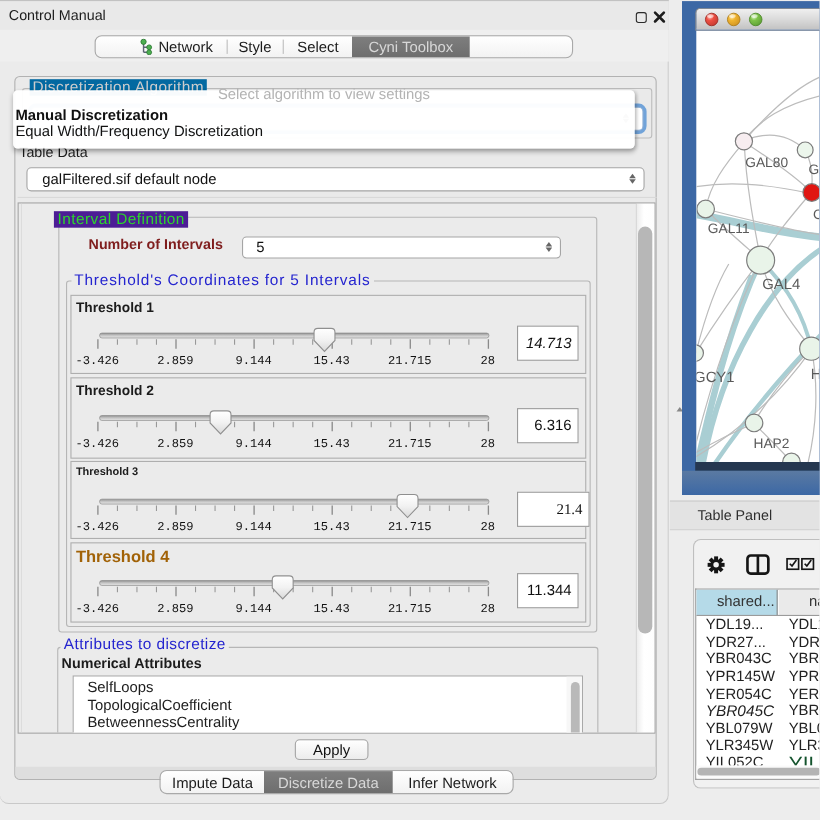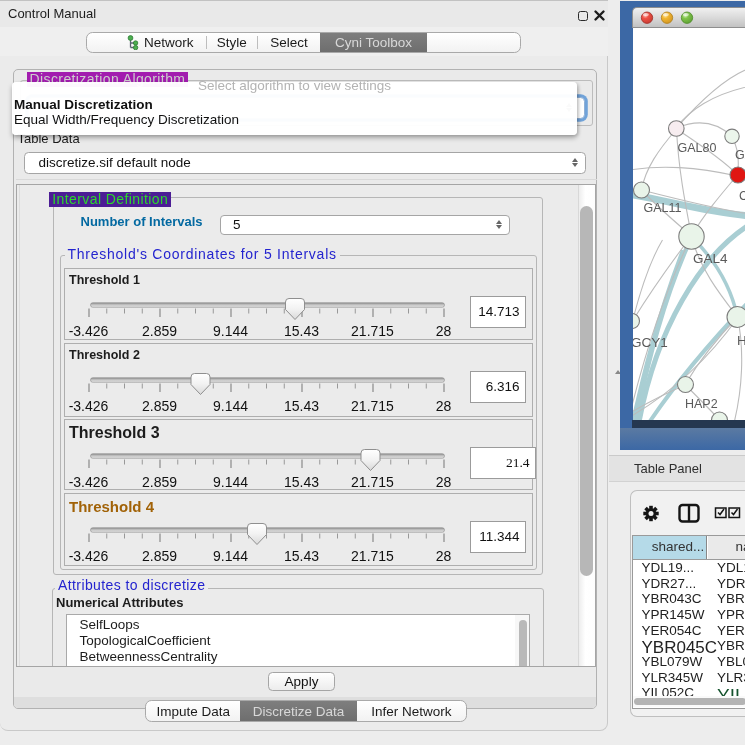--- a/index.html
+++ b/index.html
@@ -4,7 +4,7 @@
 html,body{width:745px;height:745px;background:#ededed;font-family:"Liberation Sans",sans-serif;overflow:hidden;}
 .abs{position:absolute;}
 body{position:relative;}
-.grouptitle{position:absolute;font-size:14px;background:#a21caf;padding:0 3px;line-height:15px;white-space:nowrap;letter-spacing:0.4px;}
+.grouptitle{position:absolute;font-size:14px;background:#0369a1;padding:0 3px;line-height:15px;white-space:nowrap;letter-spacing:0.4px;}
 .combo{position:absolute;background:#fff;border:1px solid #a5a5a5;border-radius:4.5px;font-size:13.5px;color:#111;}
 .combo .ar{position:absolute;right:7px;top:0;height:100%;display:flex;flex-direction:column;justify-content:center;gap:1.5px;}
 .combo .ar i{display:block;width:0;height:0;border-left:3.5px solid transparent;border-right:3.5px solid transparent;}

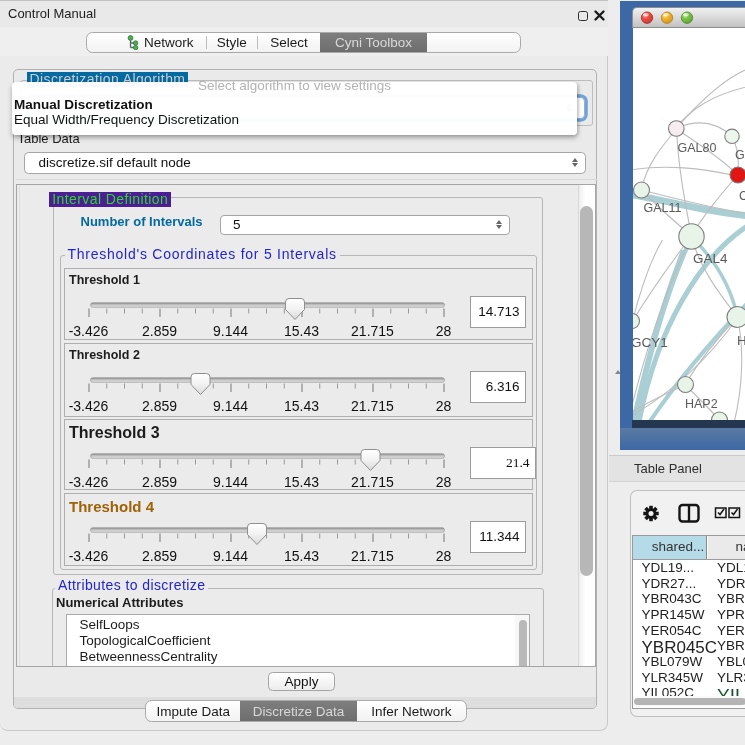--- a/index.html
+++ b/index.html
@@ -51,7 +51,7 @@
     </span>
   </div>
 <div class="abs" style="left:17.5px;top:131.4px;font-size:13px;color:#1c1c1c;">Table Data</div>
-<div class="combo" style="left:24px;top:151.5px;width:562px;height:22px;line-height:20px;"><span style="padding-left:13.5px;">discretize.sif default node</span><span class="ar">
+<div class="combo" style="left:24px;top:151.5px;width:562px;height:22px;line-height:20px;"><span style="padding-left:13.5px;">galFiltered.sif default node</span><span class="ar">
       <i class="up"></i>
       <i class="dn"></i>
     </span></div>

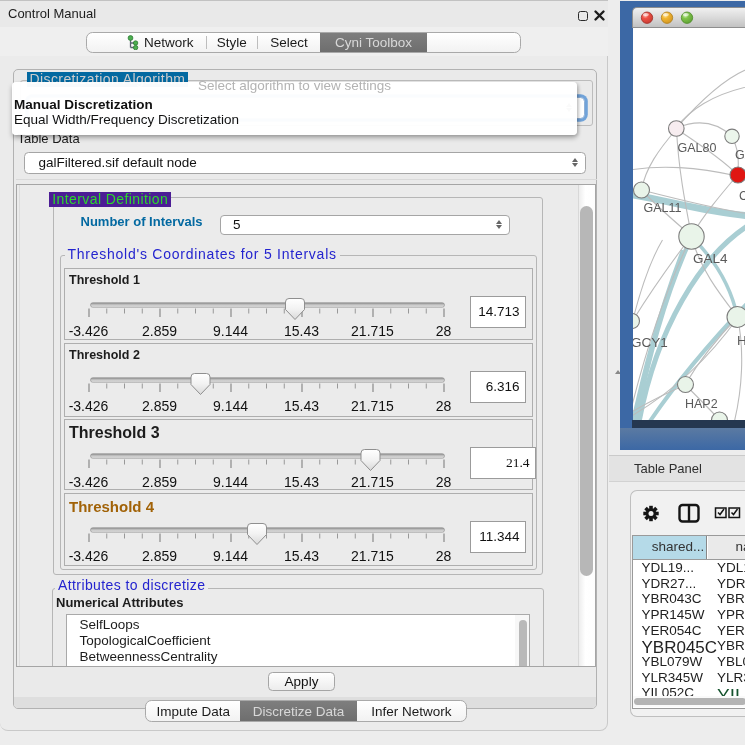--- a/index.html
+++ b/index.html
@@ -62,7 +62,7 @@
 <div class="abs" style="left:563px;top:21px;width:13px;height:370px;background:#b7b7b7;border-radius:6.5px;"></div>
 <div class="abs" style="left:36.5px;top:11.5px;width:489.5px;height:378px;border:1px solid #b6b6b6;border-radius:3px;"></div>
 <div class="grouptitle" style="left:32.8px;top:7.2px;color:#2bd82b;background:#4c1d95;">Interval Definition</div>
-<div class="abs bold" style="left:64px;top:29px;font-size:13px;color:#0369a1;">Number of Intervals</div>
+<div class="abs bold" style="left:64px;top:29px;font-size:13px;color:#7f1d1d;">Number of Intervals</div>
 <div class="combo" style="left:203.5px;top:29.5px;width:290px;height:20px;line-height:18px;border-radius:4px;"><span style="padding-left:12px;">5</span><span class="ar">
         <i class="up"></i>
         <i class="dn"></i>

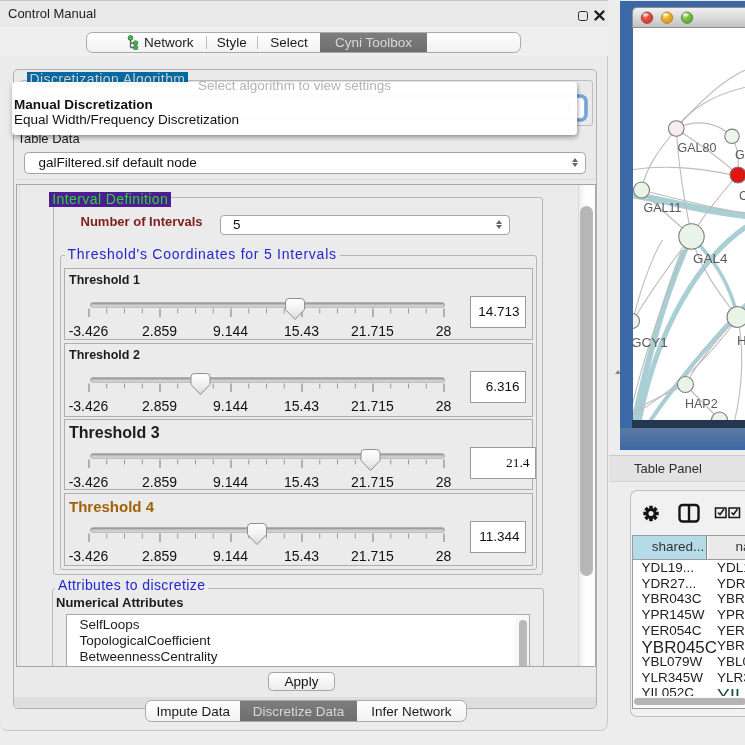--- a/index.html
+++ b/index.html
@@ -97,7 +97,7 @@
 <div class="vlabel" style="left:237px;top:54px;">15.43</div>
 <div class="vlabel" style="left:308px;top:54px;">21.715</div>
 <div class="vlabel" style="left:379px;top:54px;">28</div>
-<div class="vbox" style="left:405px;top:27px;width:56px;height:31.5px;line-height:29.5px;">14.713</div>
+<div class="vbox" style="left:405px;top:27px;width:56px;height:31.5px;line-height:29.5px;font-style:italic;">14.713</div>
 </div>
 <div class="abs" style="left:47px;top:158px;width:469px;height:74px;border:1px solid #aeaeae;">
 <div class="abs bold" style="left:4.5px;top:4.2px;font-size:12.5px;color:#1c1c1c;">Threshold 2</div>

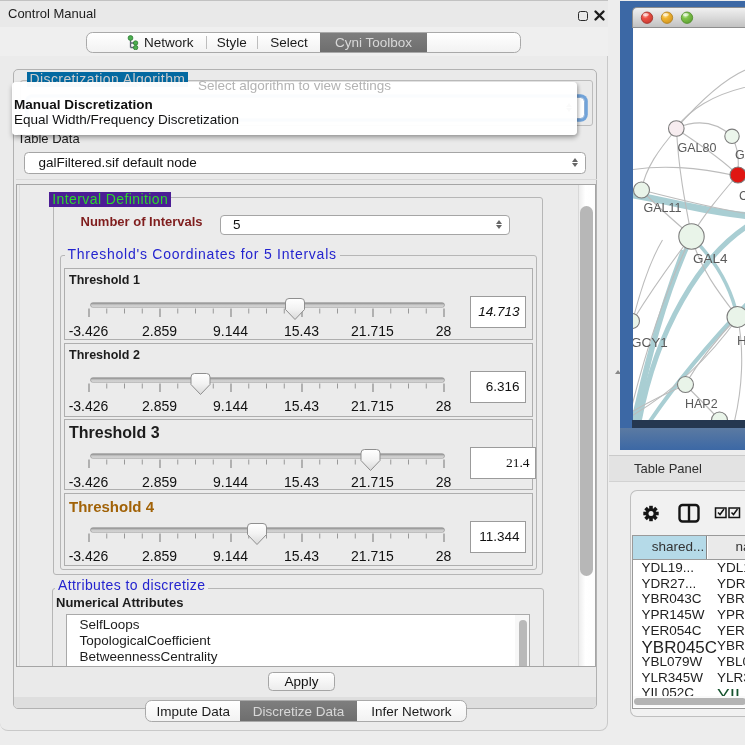--- a/index.html
+++ b/index.html
@@ -14,7 +14,7 @@
 .tabbar .t{display:flex;align-items:center;justify-content:center;white-space:nowrap;}
 .tabbar .sep{width:1px;background:#bdbdbd;margin:3px 0;}
 .tabbar .sel{background:linear-gradient(180deg,#7e7e7e,#6e6e6e);color:#d8d8d8;}
-.vlabel{position:absolute;font-size:14px;color:#111;white-space:nowrap;transform:translateX(-50%);}
+.vlabel{position:absolute;font-size:11px;color:#111;white-space:nowrap;transform:translateX(-50%);font-family:Liberation Mono, monospace;}
 .vbox{position:absolute;background:#fff;border:1px solid #9b9b9b;font-size:13.5px;color:#111;text-align:right;padding-right:5px;}
 .bold{font-weight:bold;}
 </style></head><body>

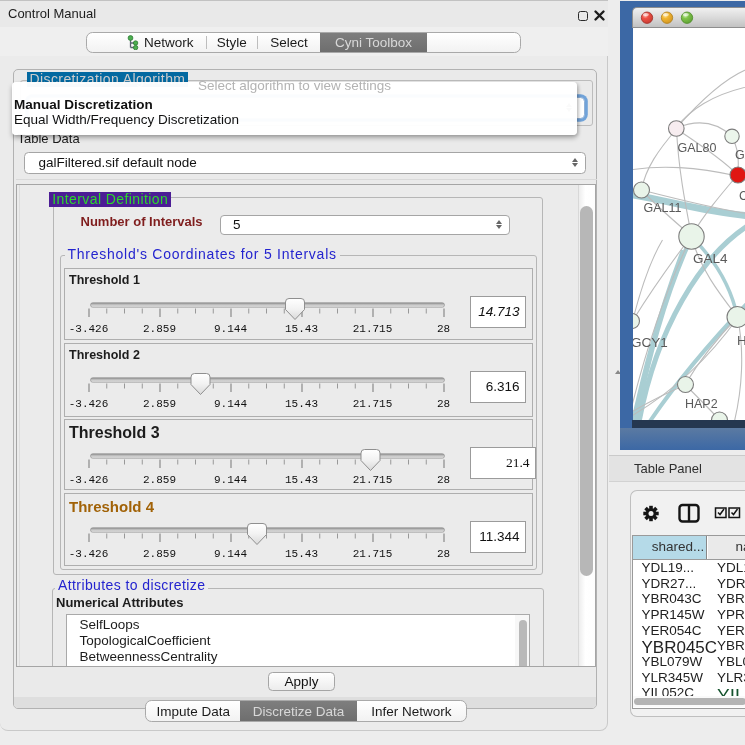--- a/index.html
+++ b/index.html
@@ -130,7 +130,7 @@
 <div class="vbox" style="left:405px;top:27px;width:56px;height:31.5px;line-height:29.5px;">6.316</div>
 </div>
 <div class="abs" style="left:47px;top:234px;width:469px;height:71px;border:1px solid #aeaeae;">
-<div class="abs bold" style="left:4.5px;top:4.2px;font-size:16px;color:#1c1c1c;">Threshold 3</div>
+<div class="abs bold" style="left:4.5px;top:4.2px;font-size:10px;color:#1c1c1c;">Threshold 3</div>
 <svg class="abs" style="left:0;top:0;" width="467" height="69" viewBox="0 0 467 69">
 <defs>
           <linearGradient id="tr" x1="0" y1="0" x2="0" y2="1">

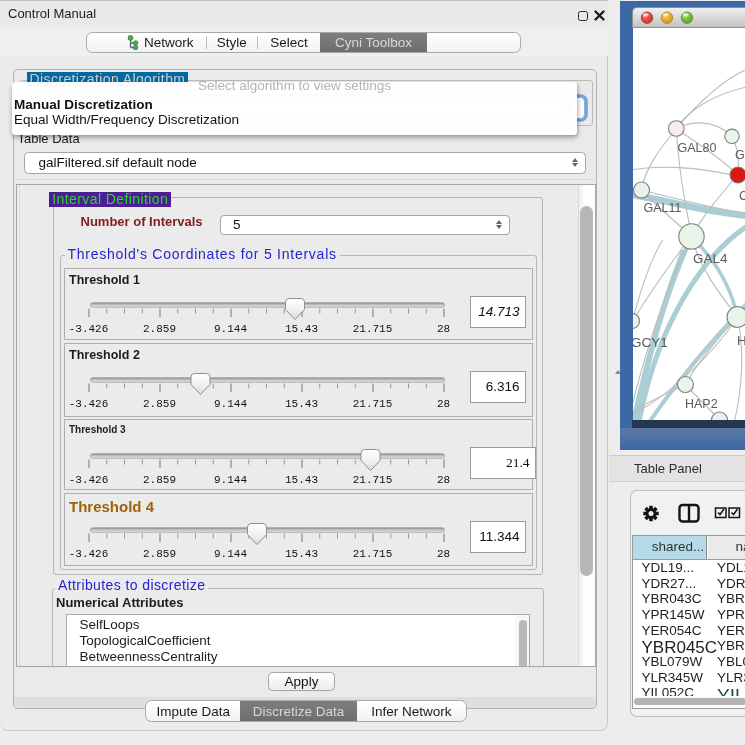--- a/index.html
+++ b/index.html
@@ -333,7 +333,7 @@
 <div class="abs" style="left:84.5px;top:70.9px;font-size:13.5px;color:#222;">YPR1</div>
 <div class="abs" style="left:9px;top:86.6px;font-size:13.5px;color:#222;">YER054C</div>
 <div class="abs" style="left:84.5px;top:86.6px;font-size:13.5px;color:#222;">YER0</div>
-<div class="abs" style="left:9px;top:102.2px;font-size:17px;color:#222;">YBR045C</div>
+<div class="abs" style="left:9px;top:102.2px;font-size:14px;color:#222;font-style:italic;">YBR045C</div>
 <div class="abs" style="left:84.5px;top:102.2px;font-size:13.5px;color:#222;">YBR0</div>
 <div class="abs" style="left:9px;top:117.8px;font-size:13.5px;color:#222;">YBL079W</div>
 <div class="abs" style="left:84.5px;top:117.8px;font-size:13.5px;color:#222;">YBL0</div>

